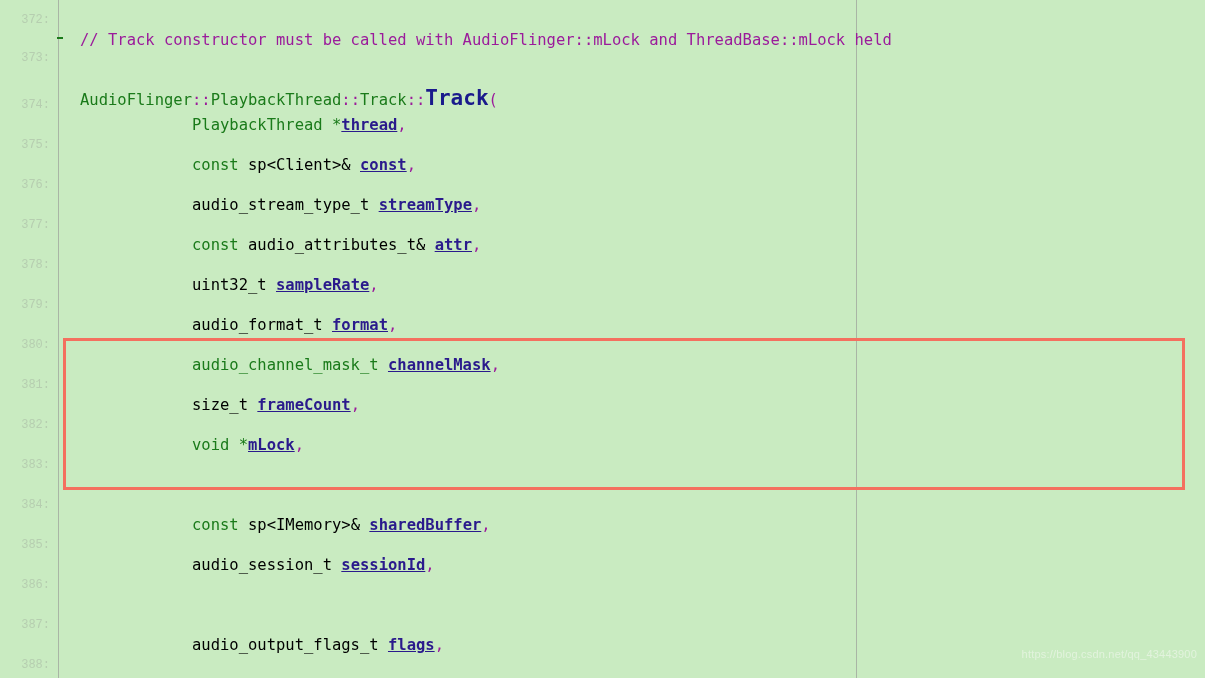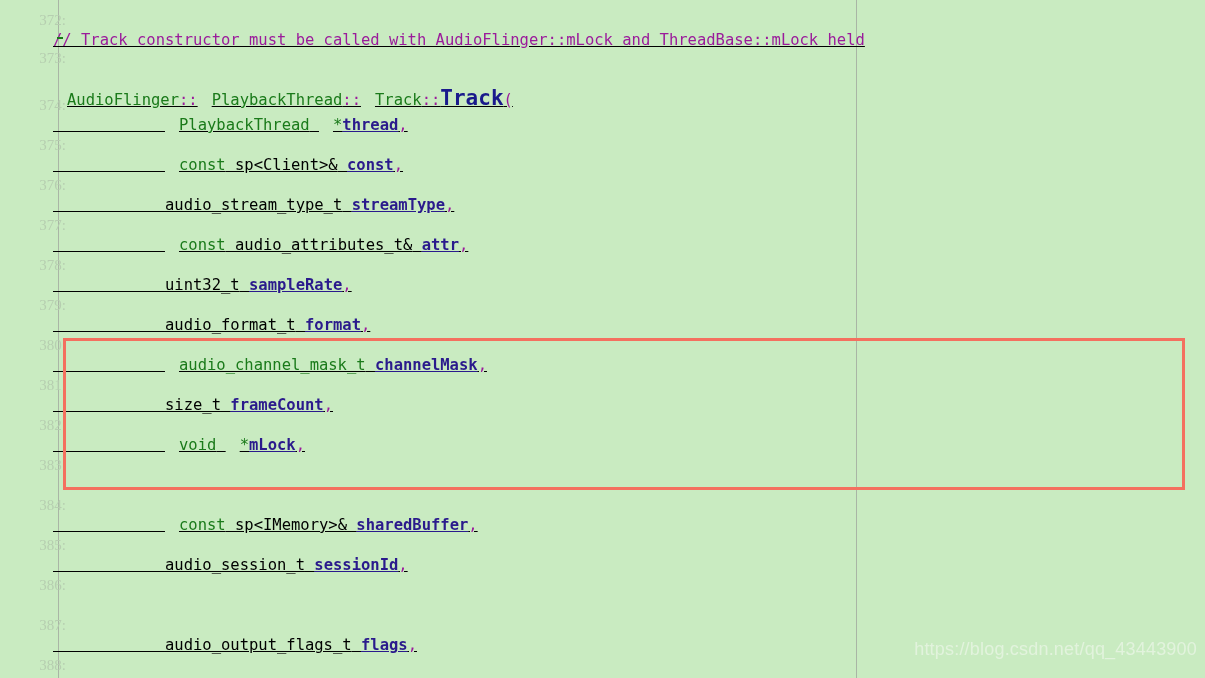--- a/index.html
+++ b/index.html
@@ -54,12 +54,12 @@
   }
   .ln {
     position: absolute;
-    left: 16px;
+    left: 0;
     width: 50px;
     text-align: right;
     color: #b6ceb0;
-    font-size: 15px;
-    font-family: Liberation Serif, serif;
+    font-size: 12px;
+    font-family: Liberation Mono, monospace;
   }
   .ltxt {
     position: absolute;

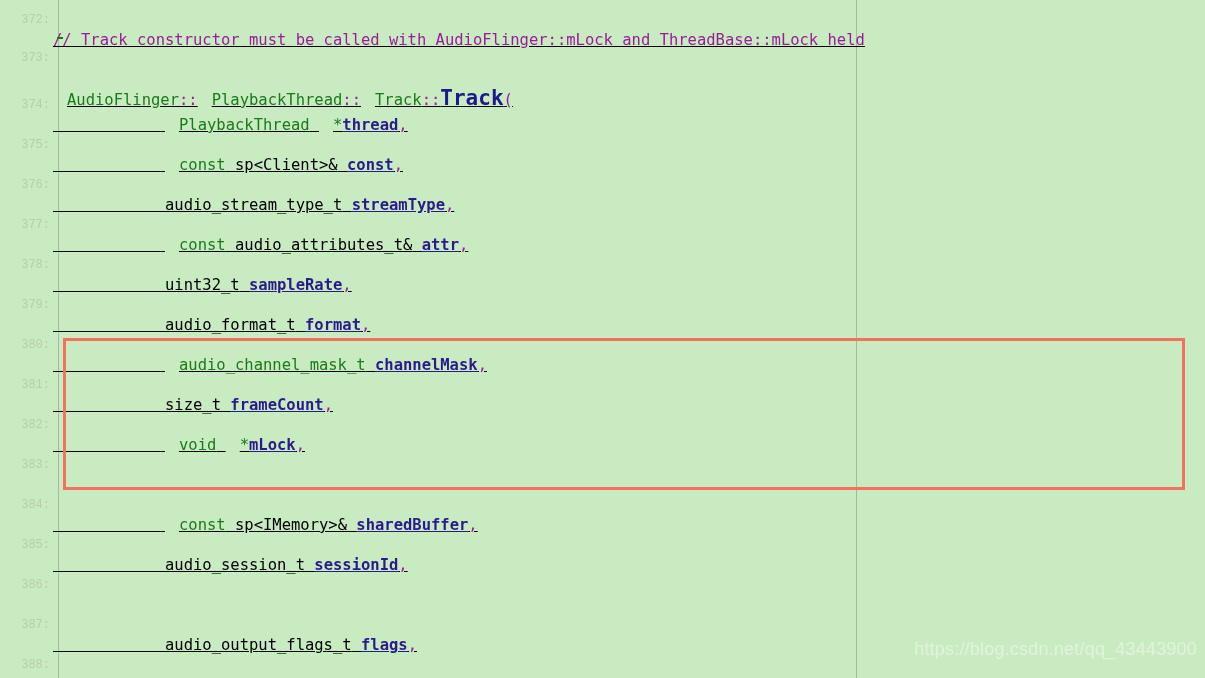--- a/index.html
+++ b/index.html
@@ -63,9 +63,8 @@
   }
   .ltxt {
     position: absolute;
-    left: 53px;
+    left: 80px;
     color: #000000;
-    text-decoration: underline;
   }
 
   

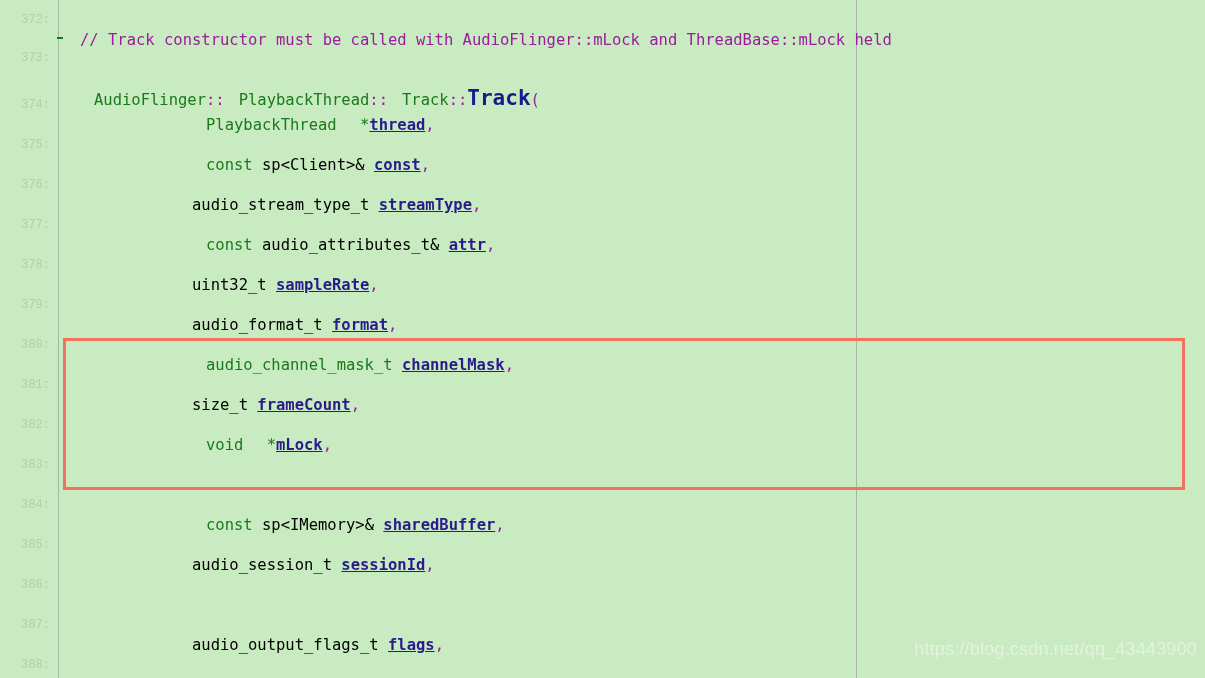--- a/index.html
+++ b/index.html
@@ -69,7 +69,7 @@
 
   
   .cmt   { color: #9b1b9b; }  
-  .typep { color: #1a7a1a; margin-left: 14px; }          
+  .typep { color: #1a7a1a; }          
   .blk   { color: #000000; }          
   .param { color: #2a1a8c; font-weight: bold; text-decoration: underline; }  
   .paren { color: #9b1b9b; }  

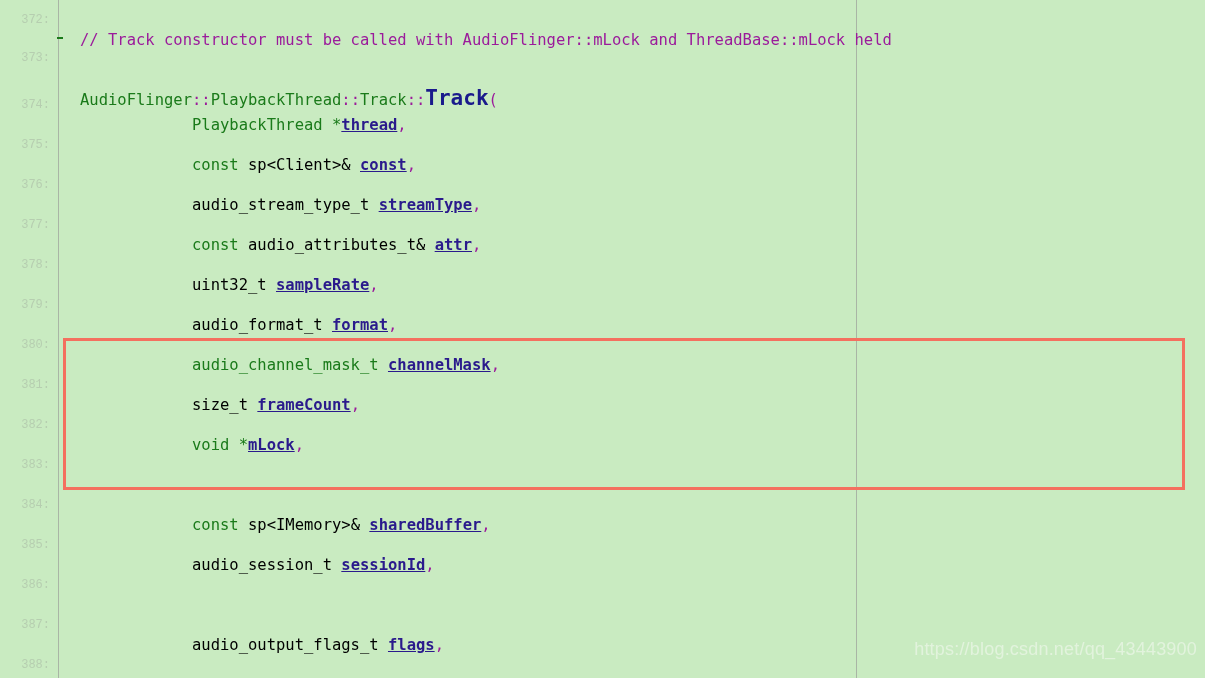--- a/index.html
+++ b/index.html
@@ -105,7 +105,7 @@
     right: 8px;
     bottom: 18px;
     color: #e2f3dd;
-    font-size: 18px;
+    font-size: 11px;
     font-family: "Liberation Sans", sans-serif;
     letter-spacing: 0.2px;
   }

